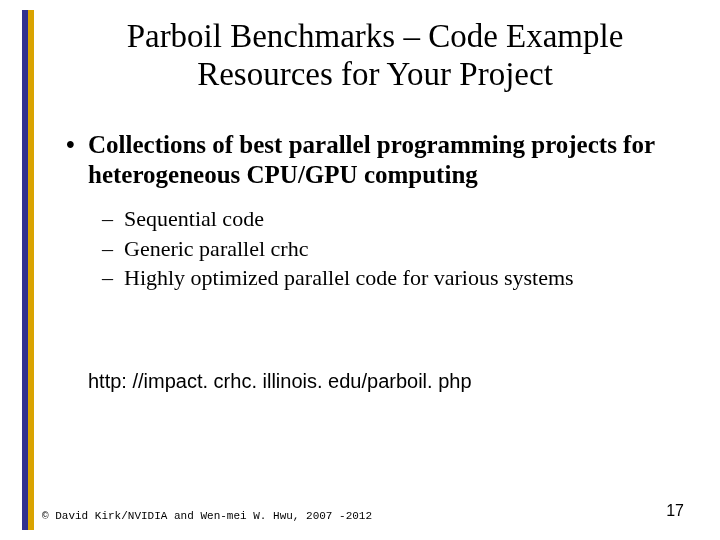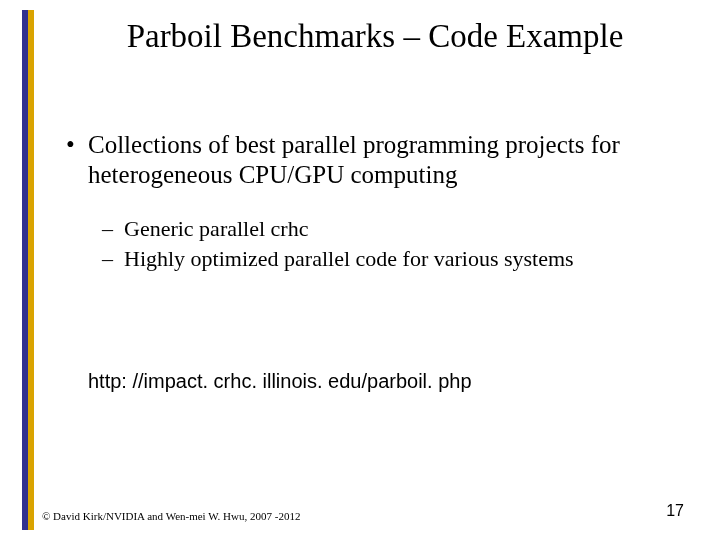--- a/index.html
+++ b/index.html
@@ -103,6 +103,7 @@
 
   <div class="title">
     <span>Parboil Benchmarks – Code Example</span><br>
+    <span>Resources for Your Project</span>
   </div>
 
   <div class="body">

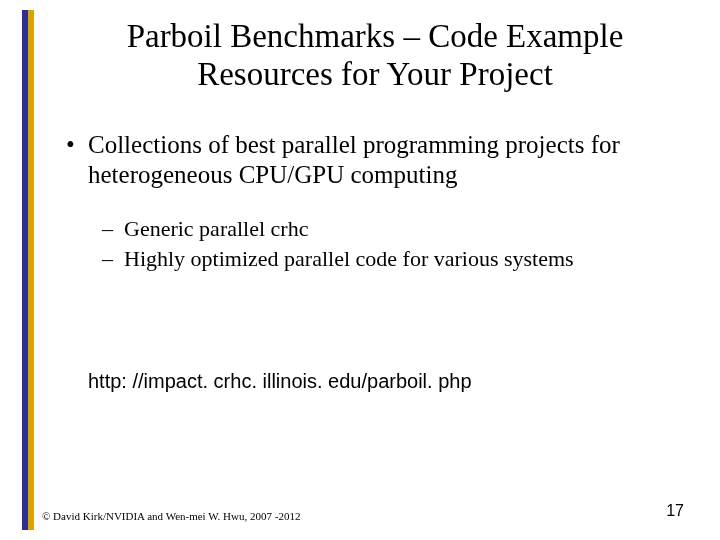--- a/index.html
+++ b/index.html
@@ -44,9 +44,10 @@
   .bullet1 {
     font-size: 25px;
     line-height: 1.2;
-    margin: 0 0 24px 0;
+    margin: 0 0 14px 0;
     padding-left: 28px;
     position: relative;
+    font-weight: bold;
   }
   .bullet1::before {
     content: "•";

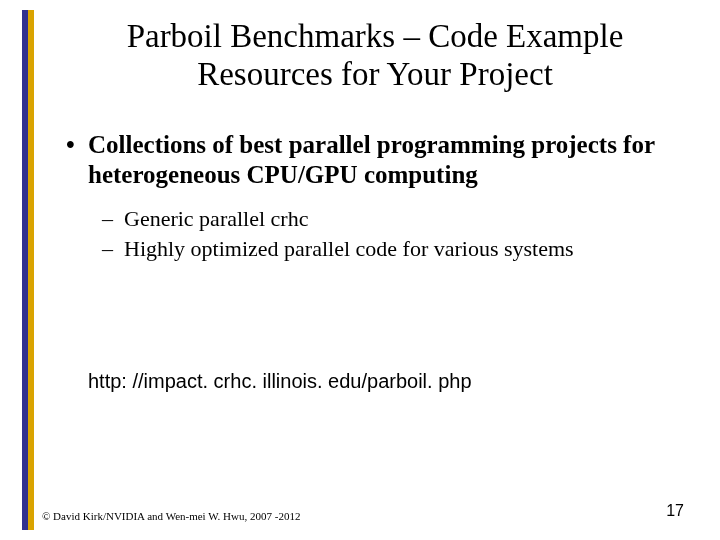--- a/index.html
+++ b/index.html
@@ -110,6 +110,7 @@
   <div class="body">
     <div class="bullet1">Collections of best parallel programming projects for heterogeneous CPU/GPU computing</div>
     <ul class="sublist">
+      <li class="bullet2">Sequential code</li>
       <li class="bullet2">Generic parallel crhc</li>
       <li class="bullet2">Highly optimized parallel code for various systems</li>
     </ul>

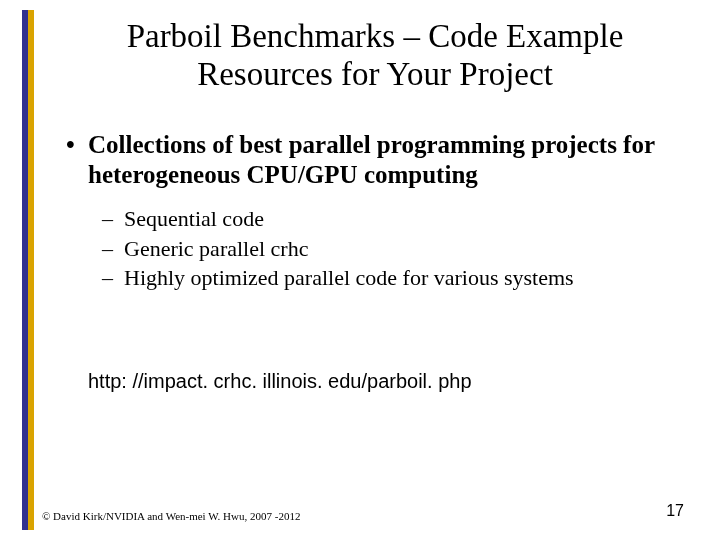--- a/index.html
+++ b/index.html
@@ -83,7 +83,7 @@
     position: absolute;
     left: 42px;
     bottom: 16px;
-    font-family: Liberation Serif, serif;
+    font-family: Liberation Mono, monospace;
     font-size: 11px;
     line-height: 1.25;
   }

